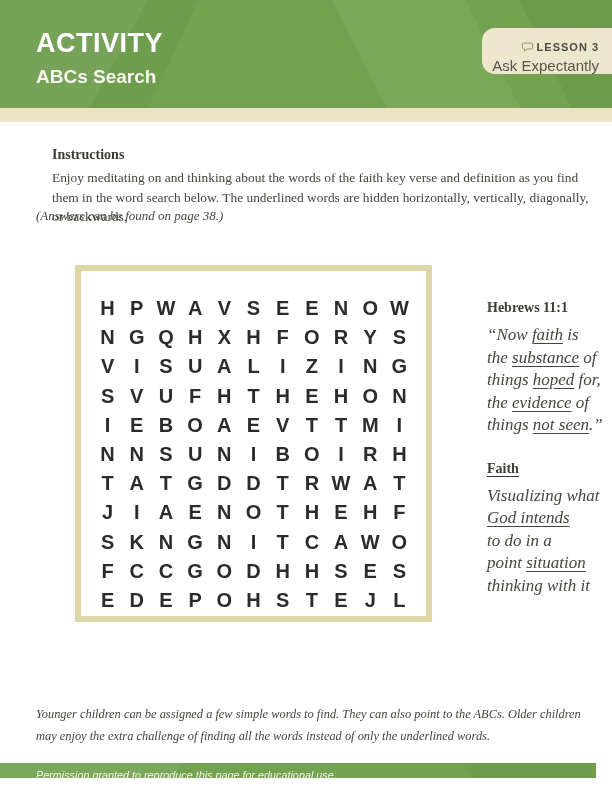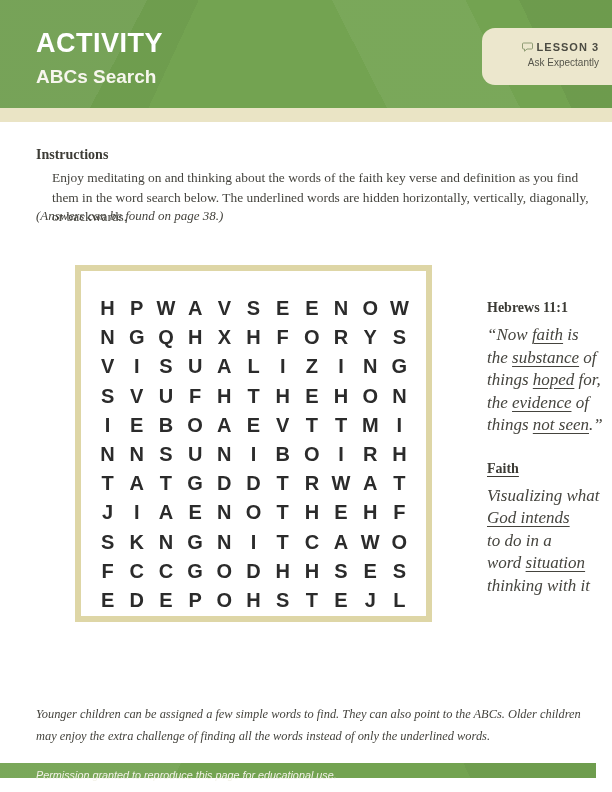--- a/index.html
+++ b/index.html
@@ -44,7 +44,7 @@
   
   .lesson-badge {
     position:absolute; top:28px; right:0;
-    width:130px; height:57px;
+    width:130px; height:46px;
     background:#ece7cd;
     border-radius:13px 0 0 13px;
     padding:9px 13px 0 0;

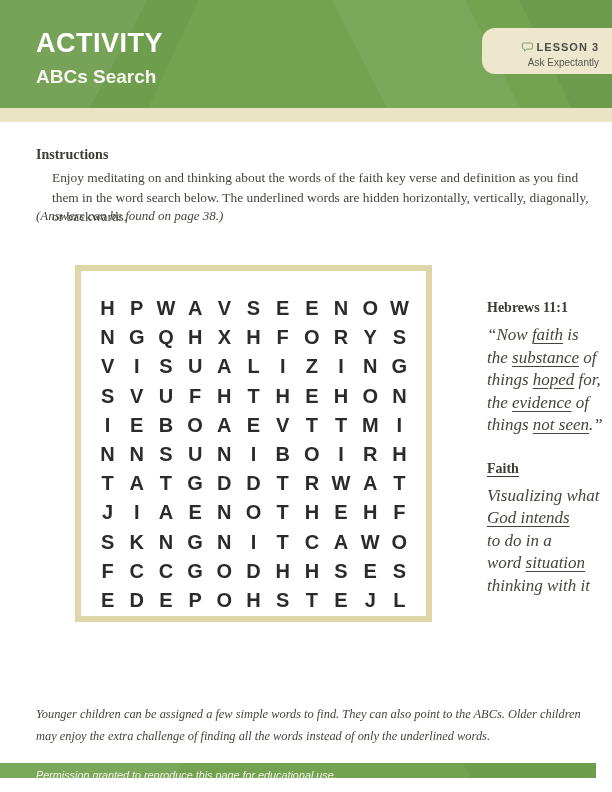--- a/index.html
+++ b/index.html
@@ -61,7 +61,7 @@
     margin-right:4px; line-height:0;
   }
   .lesson-title {
-    font-size:10px; color:#56564c; margin-top:2px;
+    font-size:15px; color:#56564c; margin-top:2px;
   }
 
   

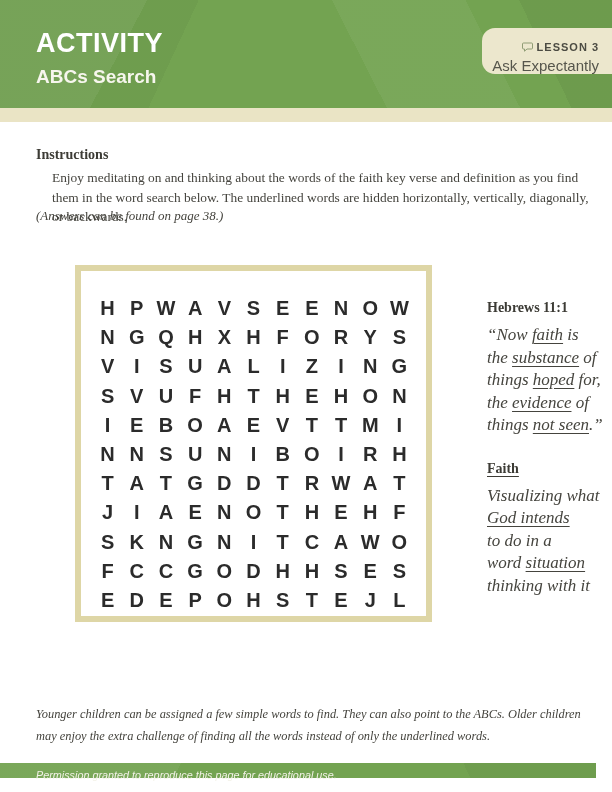--- a/index.html
+++ b/index.html
@@ -66,7 +66,7 @@
 
   
   .instructions-heading {
-    position:absolute; left:36px; top:147px;
+    position:absolute; left:52px; top:147px;
     font-weight:bold; font-size:14px; color:#3c3b35;
   }
   .instructions-body {

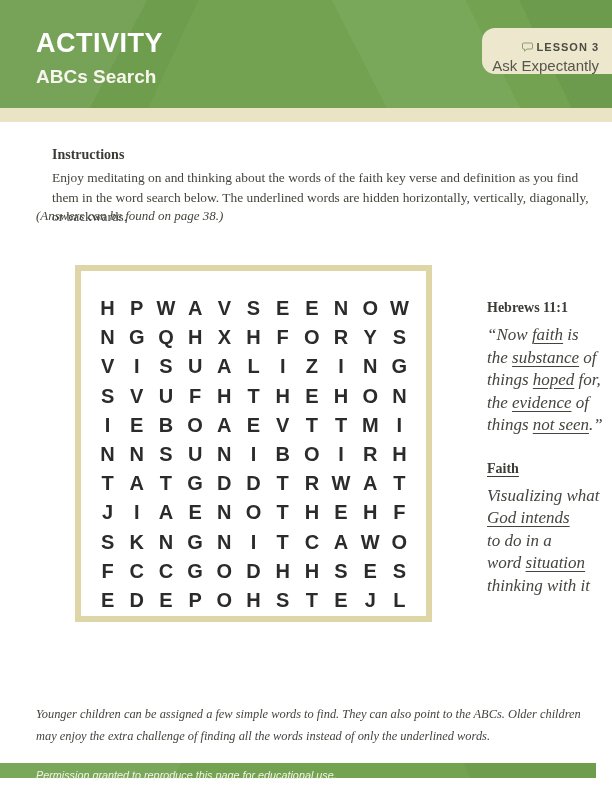--- a/index.html
+++ b/index.html
@@ -325,7 +325,7 @@
         <div class="rich-line"><span>Visualizing what</span></div>
         <div class="rich-line"><span class="u">God intends</span></div>
         <div class="rich-line"><span>to do in a</span></div>
-        <div class="rich-line"><span>word </span><span class="u">situation</span></div>
+        <div class="rich-line"><span>point </span><span class="u">situation</span></div>
         <div class="rich-line"><span>thinking with it</span></div>
       </div>
   </div>

